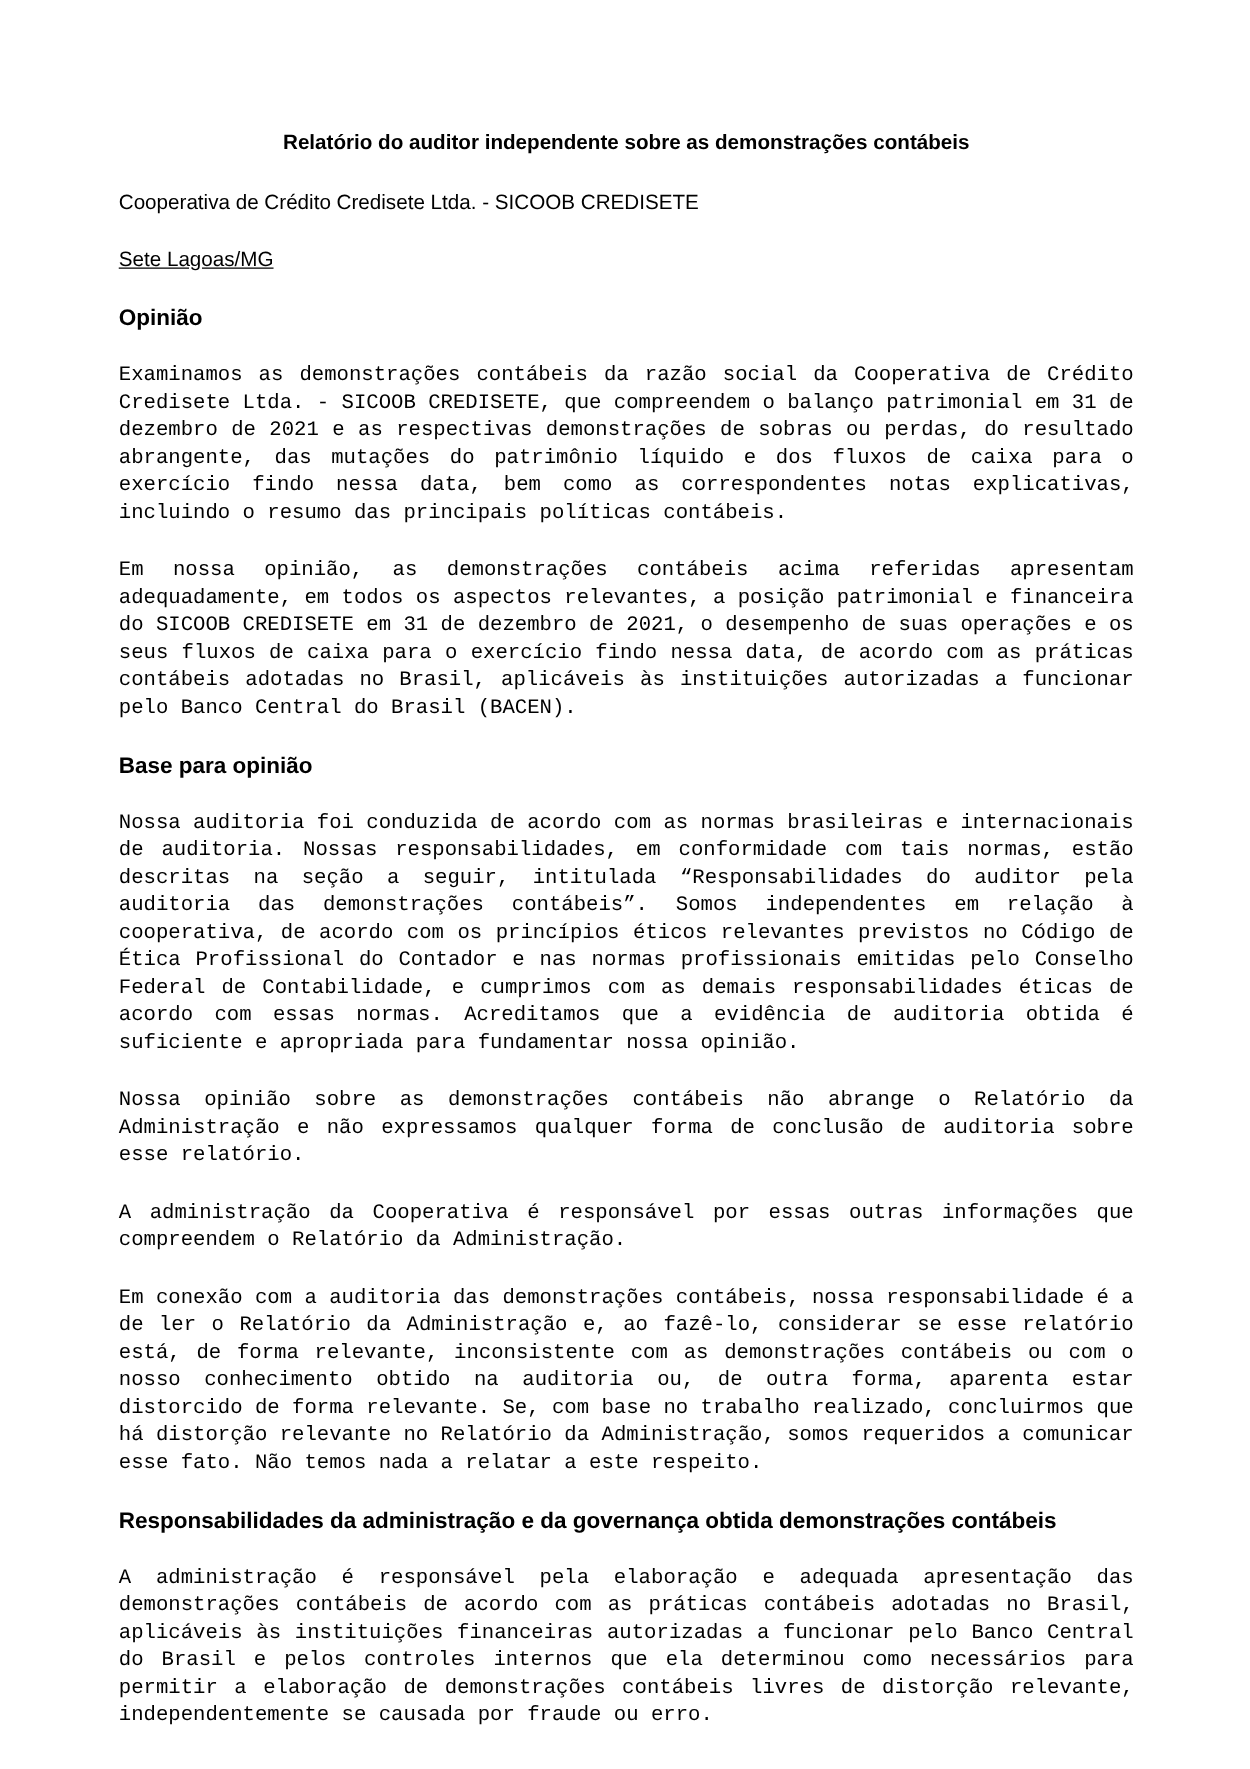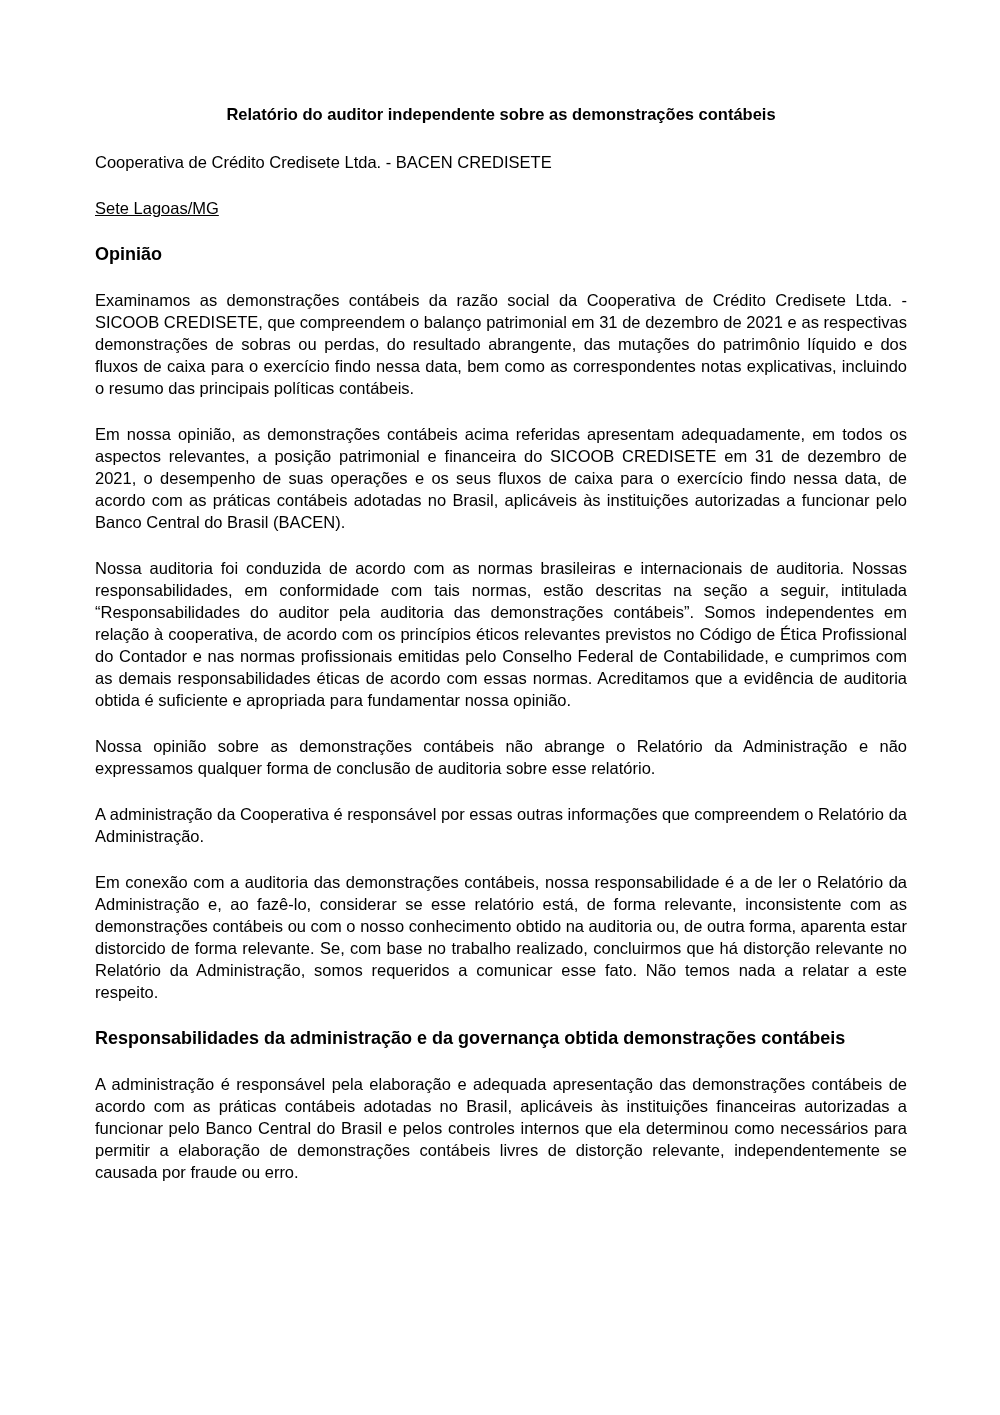--- a/index.html
+++ b/index.html
@@ -60,7 +60,7 @@
   <div class="doc-title">Relatório do auditor independente sobre as demonstrações contábeis</div>
 
   <div class="addressee">
-    <div>Cooperativa de Crédito Credisete Ltda. - BACEN CREDISETE</div>
+    <div>Cooperativa de Crédito Credisete Ltda. - SICOOB CREDISETE</div>
   </div>
 
   <div class="location">

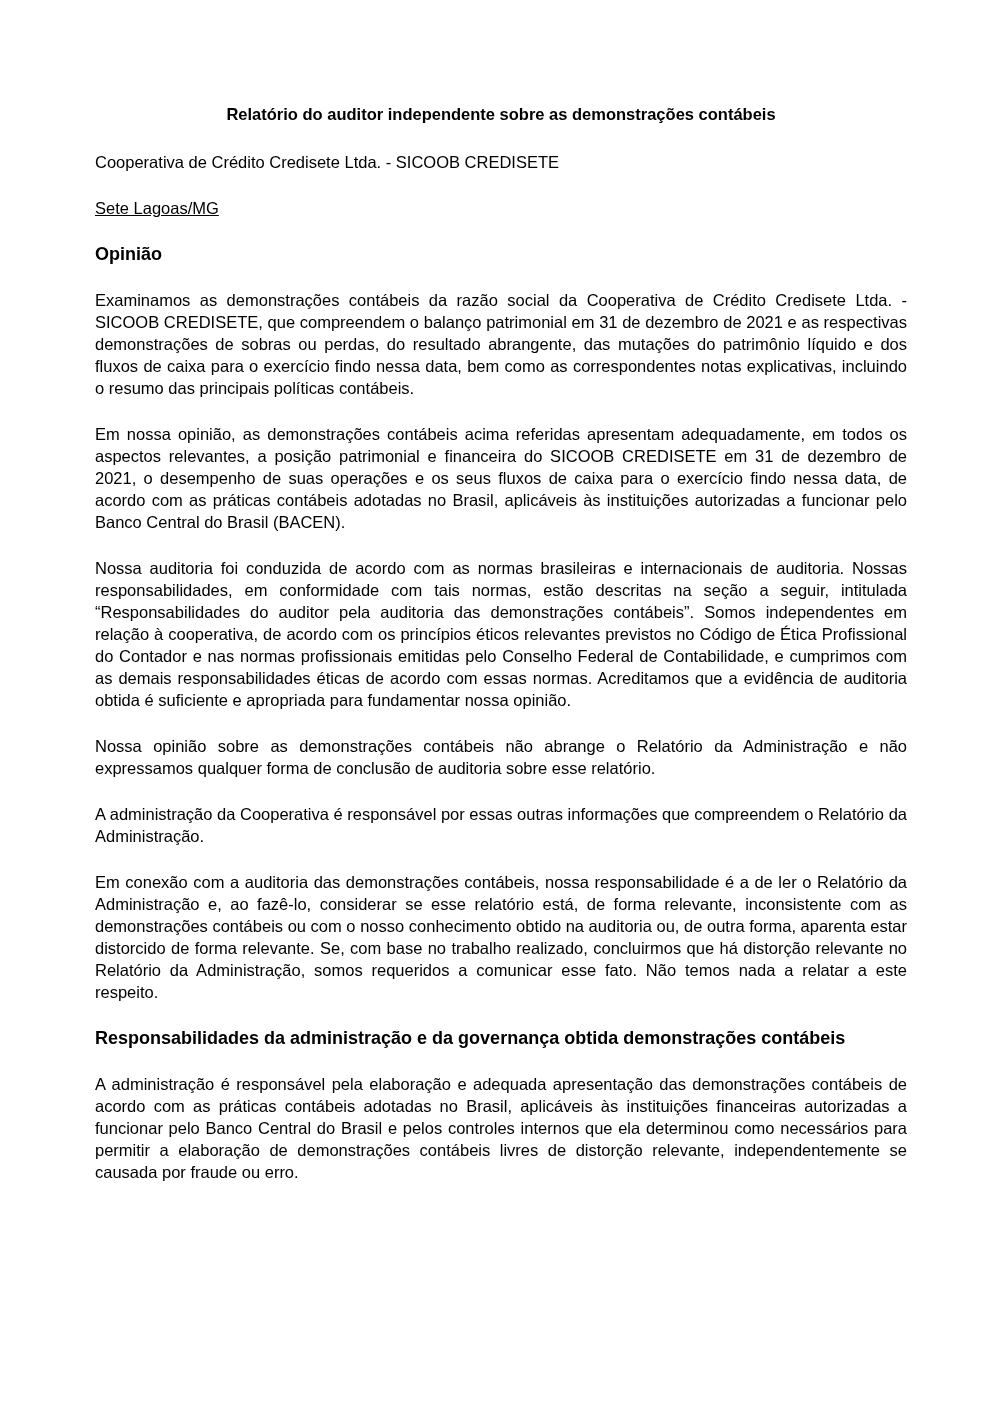--- a/index.html
+++ b/index.html
@@ -50,6 +50,7 @@
   .para {
     text-align: justify;
     margin: 0 0 24px 0;
+    font-family: Liberation Mono, monospace;
   }
 </style>
 </head>

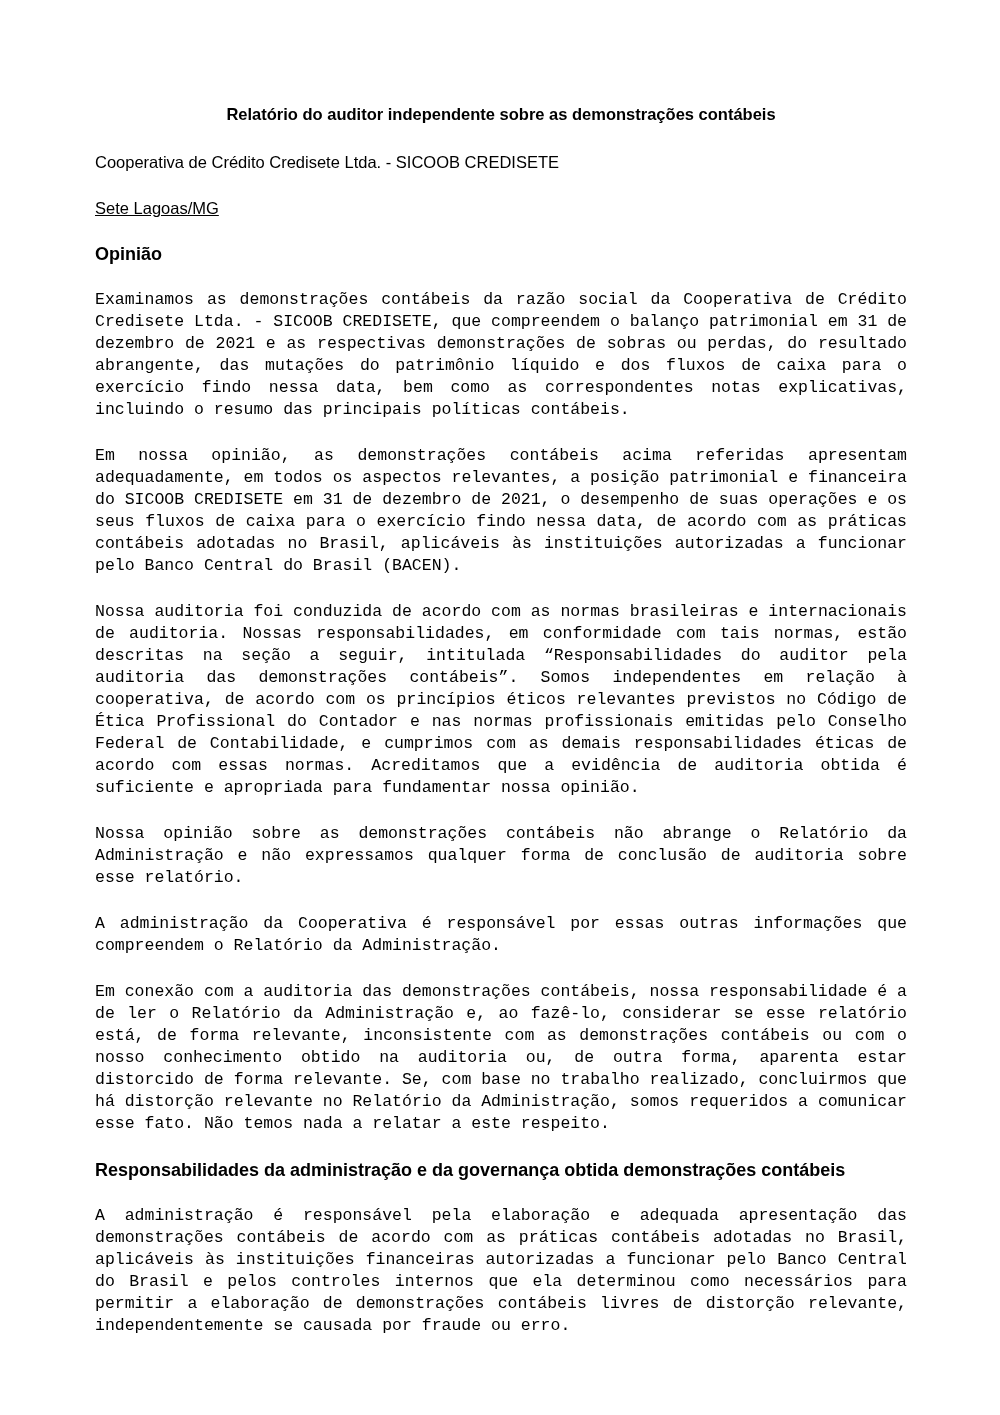--- a/index.html
+++ b/index.html
@@ -72,6 +72,7 @@
   <p class="para">Examinamos as demonstrações contábeis da razão social da Cooperativa de Crédito Credisete Ltda. - SICOOB CREDISETE, que compreendem o balanço patrimonial em 31 de dezembro de 2021 e as respectivas demonstrações de sobras ou perdas, do resultado abrangente, das mutações do patrimônio líquido e dos fluxos de caixa para o exercício findo nessa data, bem como as correspondentes notas explicativas, incluindo o resumo das principais políticas contábeis.</p>
   <p class="para">Em nossa opinião, as demonstrações contábeis acima referidas apresentam adequadamente, em todos os aspectos relevantes, a posição patrimonial e financeira do SICOOB CREDISETE em 31 de dezembro de 2021, o desempenho de suas operações e os seus fluxos de caixa para o exercício findo nessa data, de acordo com as práticas contábeis adotadas no Brasil, aplicáveis às instituições autorizadas a funcionar pelo Banco Central do Brasil (BACEN).</p>
 
+  <div class="sec-heading">Base para opinião</div>
   <p class="para">Nossa auditoria foi conduzida de acordo com as normas brasileiras e internacionais de auditoria. Nossas responsabilidades, em conformidade com tais normas, estão descritas na seção a seguir, intitulada “Responsabilidades do auditor pela auditoria das demonstrações contábeis”. Somos independentes em relação à cooperativa, de acordo com os princípios éticos relevantes previstos no Código de Ética Profissional do Contador e nas normas profissionais emitidas pelo Conselho Federal de Contabilidade, e cumprimos com as demais responsabilidades éticas de acordo com essas normas. Acreditamos que a evidência de auditoria obtida é suficiente e apropriada para fundamentar nossa opinião.</p>
 
   <p class="para">Nossa opinião sobre as demonstrações contábeis não abrange o Relatório da Administração e não expressamos qualquer forma de conclusão de auditoria sobre esse relatório.</p>

